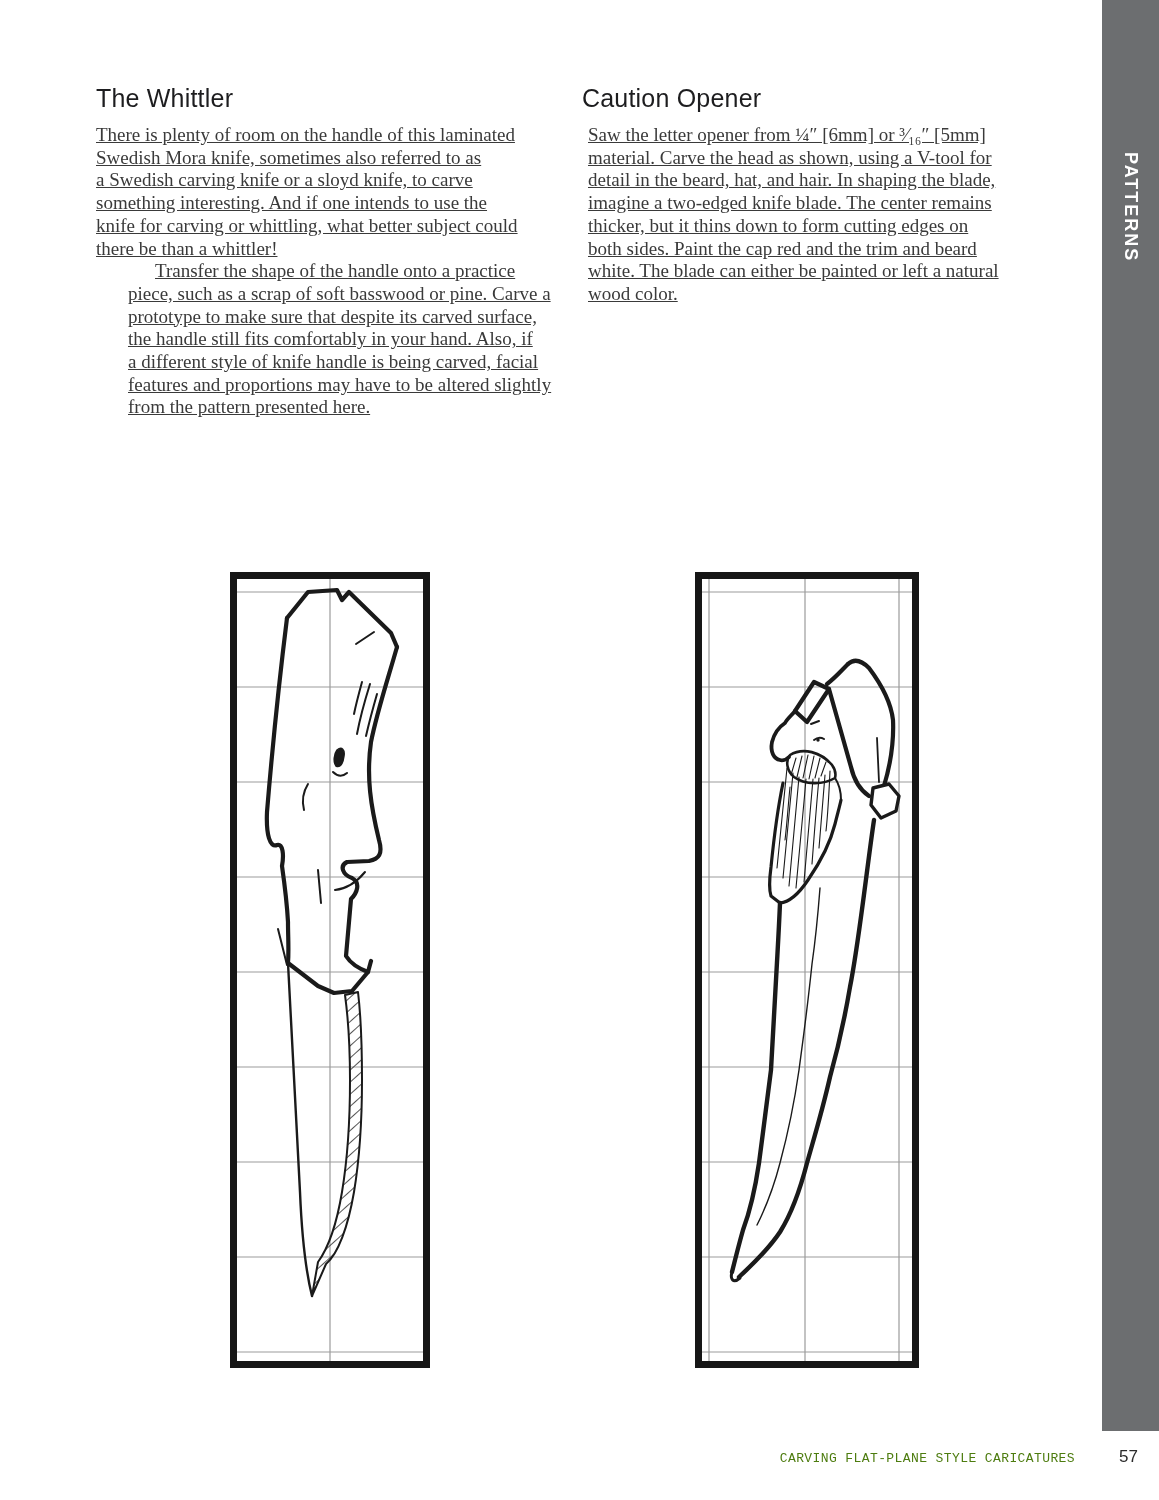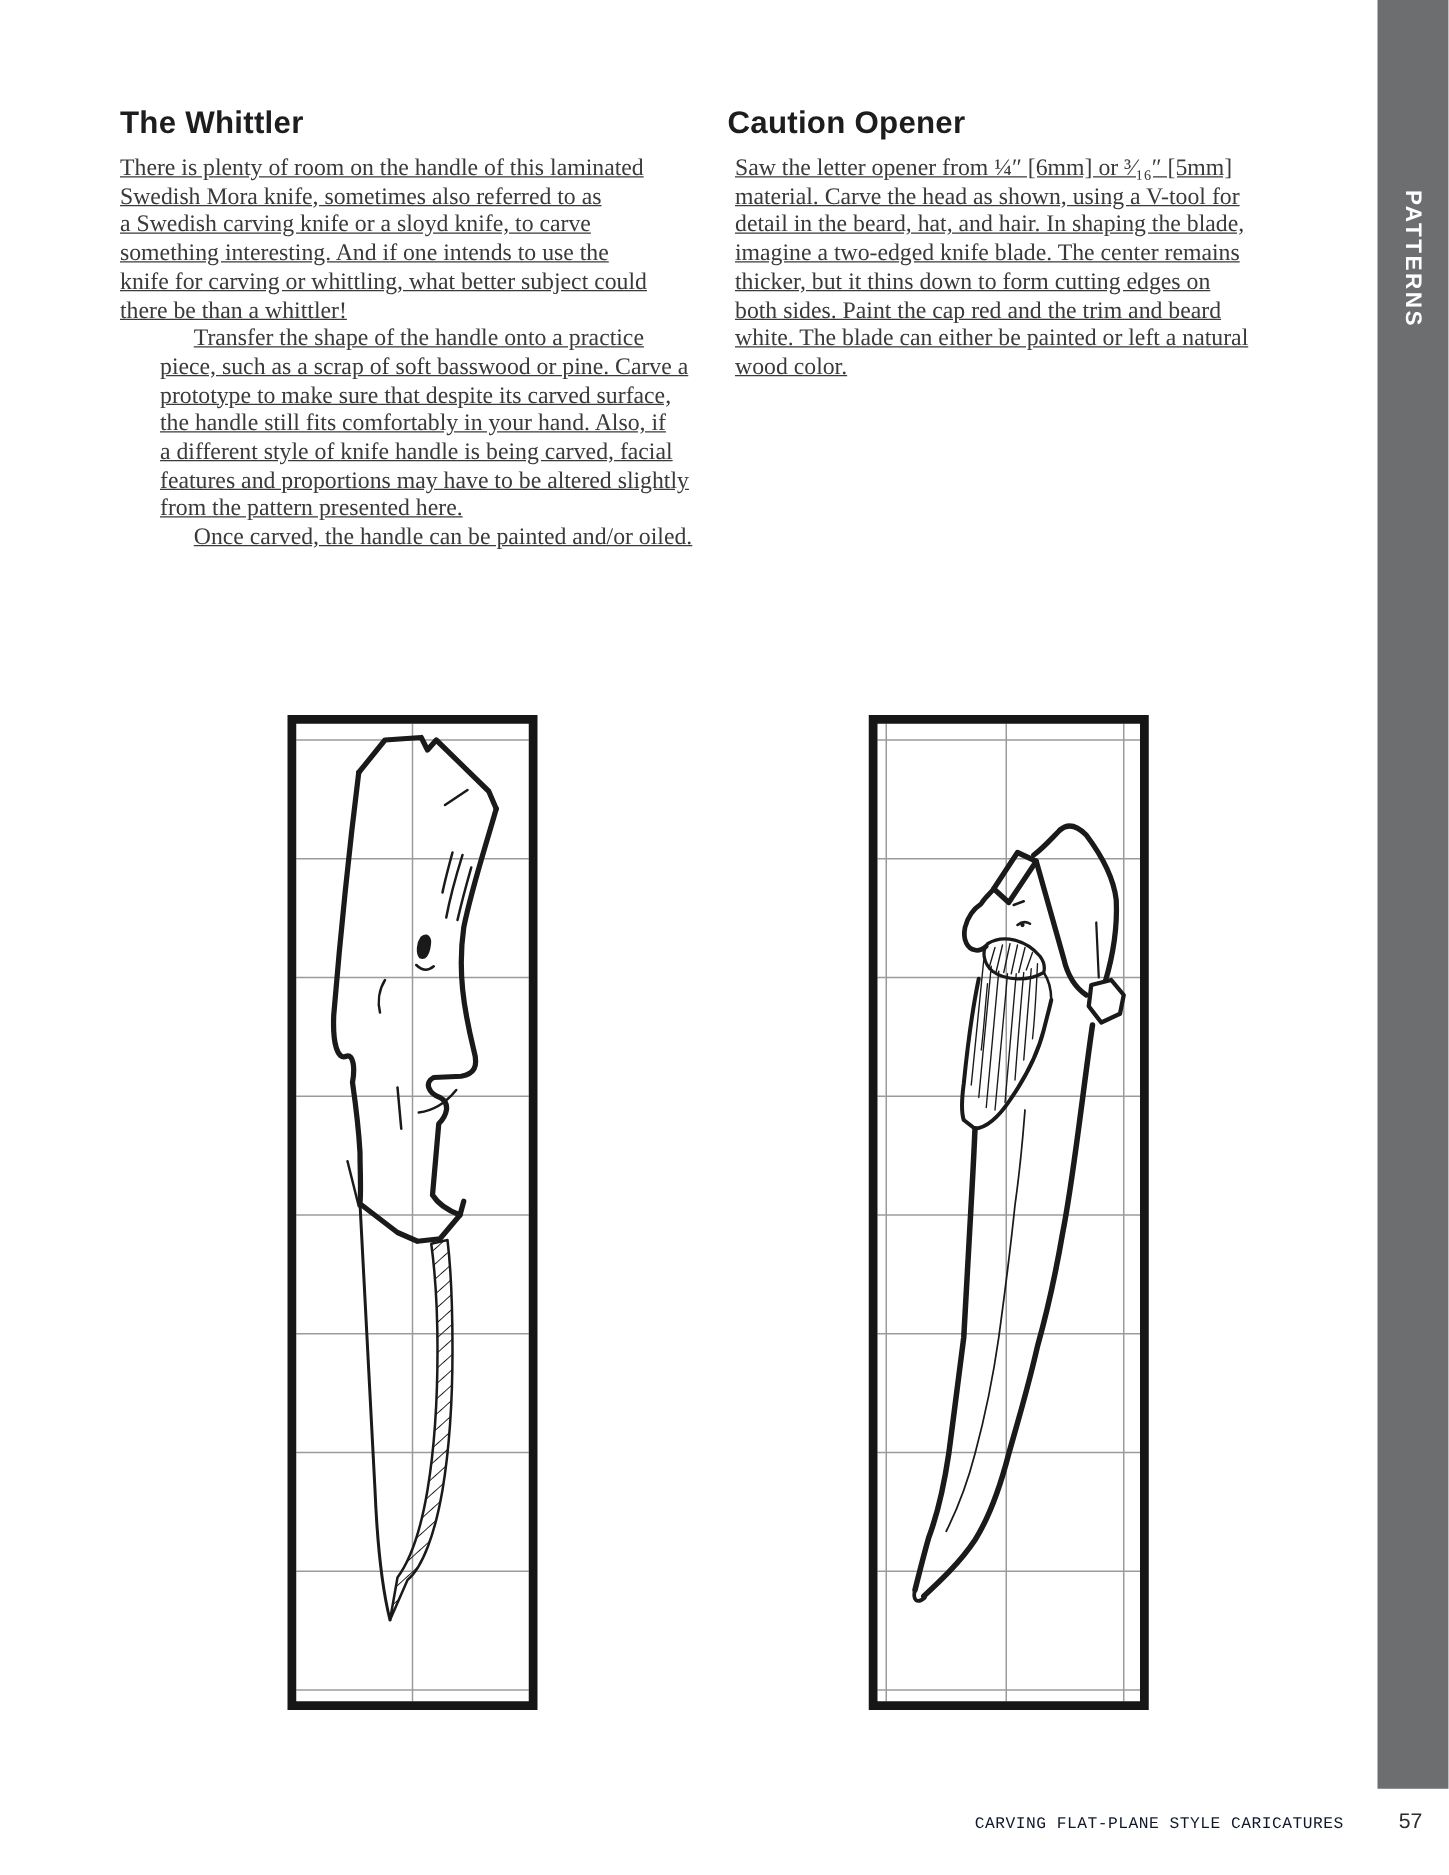--- a/index.html
+++ b/index.html
@@ -5,7 +5,7 @@
   html,body{margin:0;padding:0;background:#ffffff;}
   .page{position:relative;width:1159px;height:1500px;background:#ffffff;overflow:hidden;
         font-family:"Liberation Serif",serif;}
-  .heading{position:absolute;font-family:"Liberation Sans",sans-serif;font-weight:700;
+  .heading{position:absolute;font-family:"Liberation Sans",sans-serif;font-weight:400;
            font-size:25px;line-height:28px;color:#1d1d1f;letter-spacing:.2px;}
   .bodycol{position:absolute;width:505px;font-size:19px;line-height:22.7px;color:#3a3a3a;text-decoration:underline;}
   .bodycol p{margin:0;white-space:pre-line;}

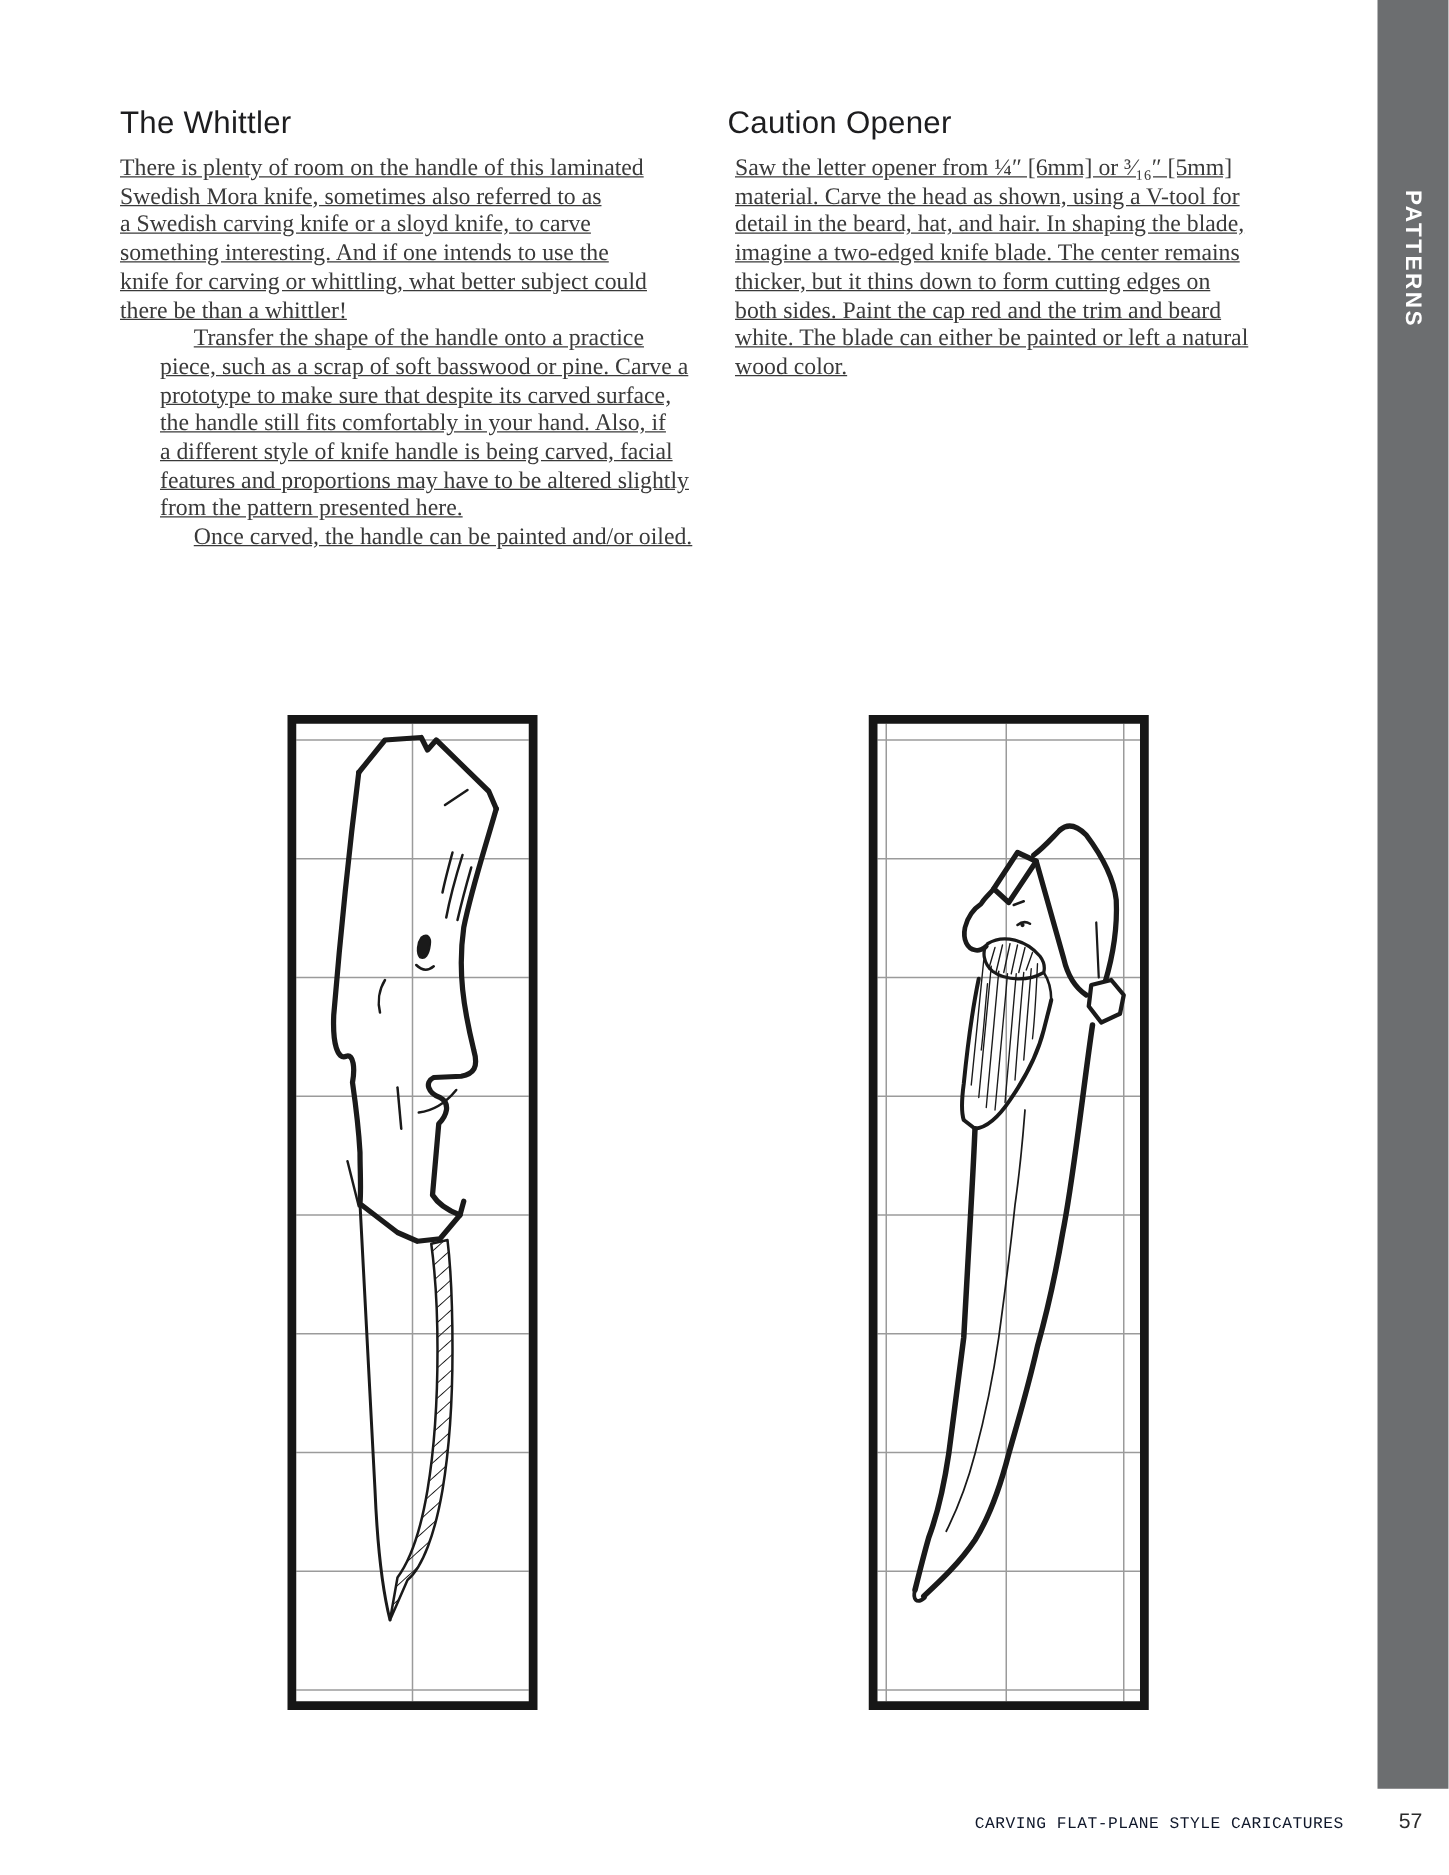--- a/index.html
+++ b/index.html
@@ -42,7 +42,6 @@
 a different style of knife handle is being carved, facial
 features and proportions may have to be altered slightly
 from the pattern presented here.</p>
-    <p class="indent">Once carved, the handle can be painted and/or oiled.</p>
   </div>
 
   <div class="heading" style="left:582px;top:84px">Caution Opener</div>

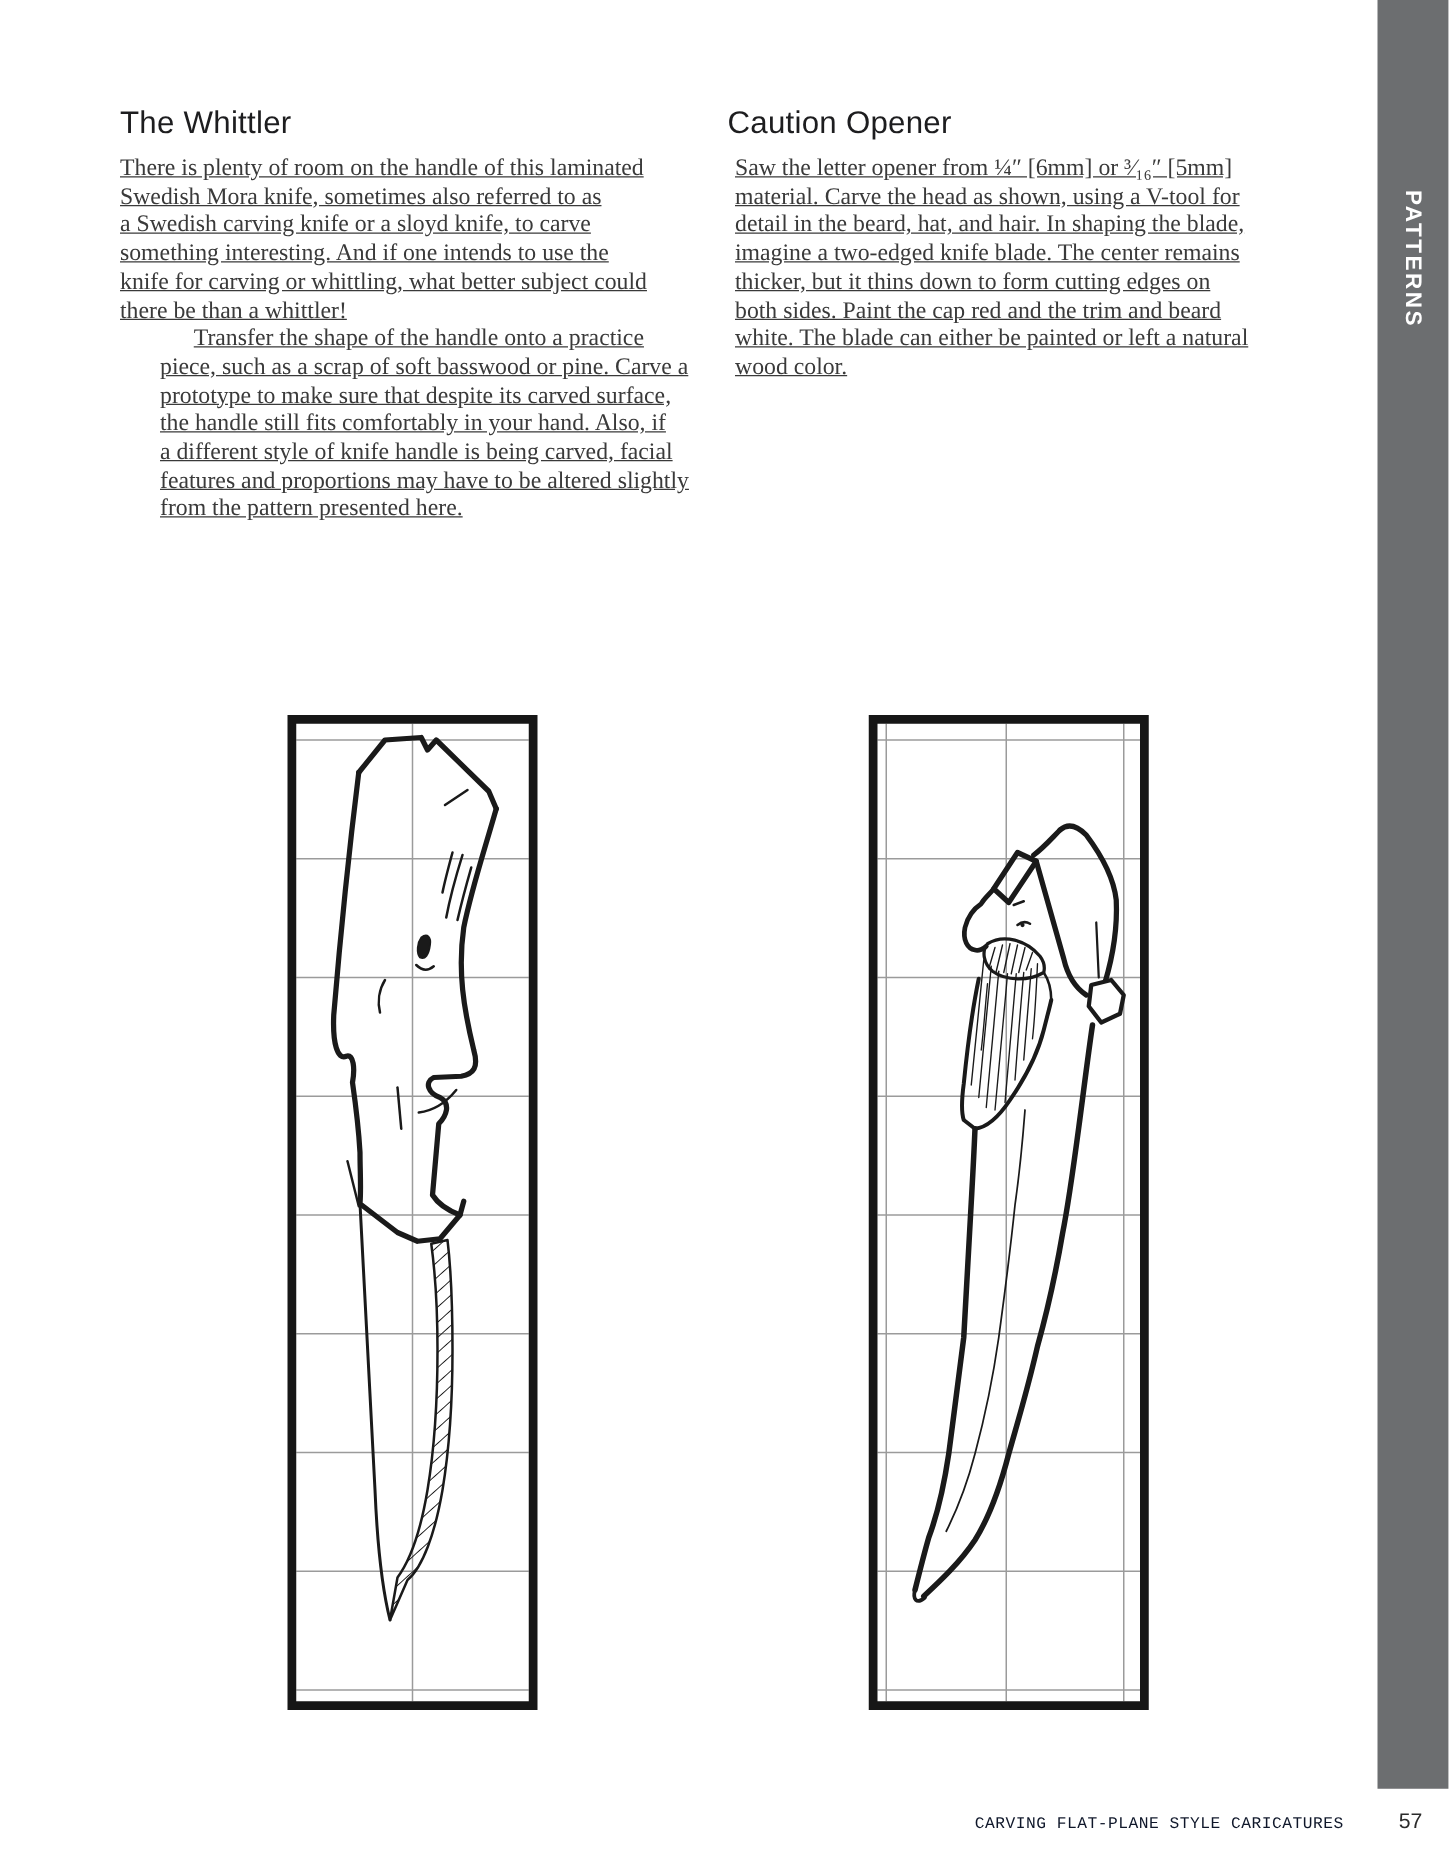--- a/index.html
+++ b/index.html
@@ -17,7 +17,7 @@
                  letter-spacing:2px;color:#ffffff;white-space:nowrap;}
   .footer-title{position:absolute;top:1451px;right:84px;
                 font-family:"Liberation Mono",monospace;font-size:13px;letter-spacing:.4px;
-                color:#0f172a;white-space:nowrap;}
+                color:#4d7c0f;white-space:nowrap;}
   .page-number{position:absolute;top:1447px;left:1119px;
                font-family:"Liberation Sans",sans-serif;font-size:17px;color:#2b2b2b;}
   .figure{position:absolute;overflow:visible;}

